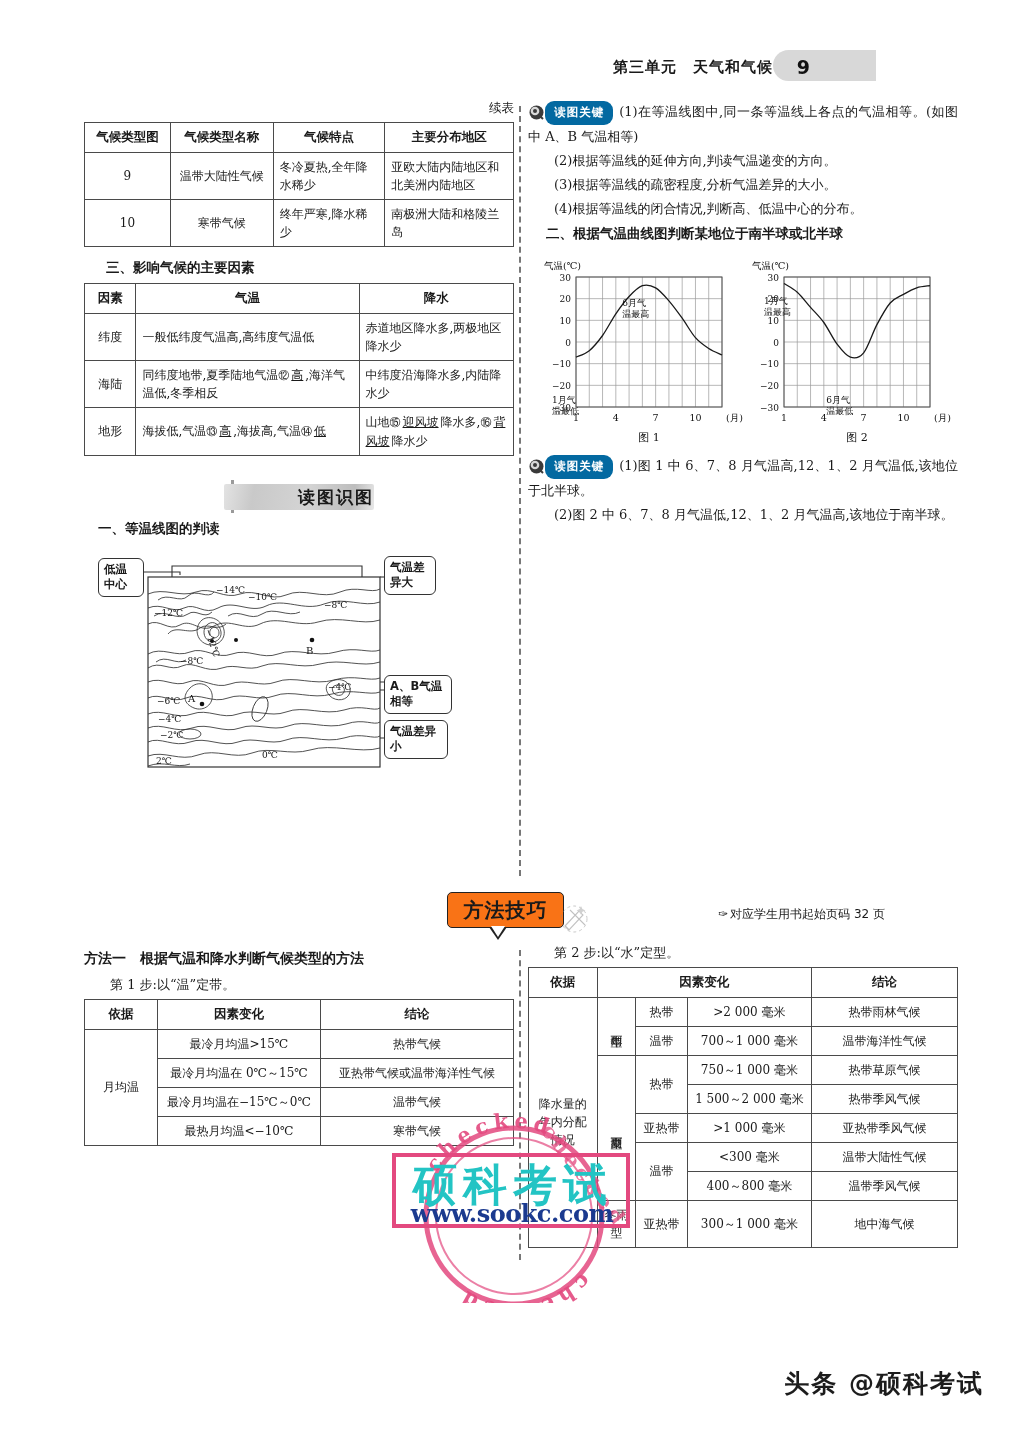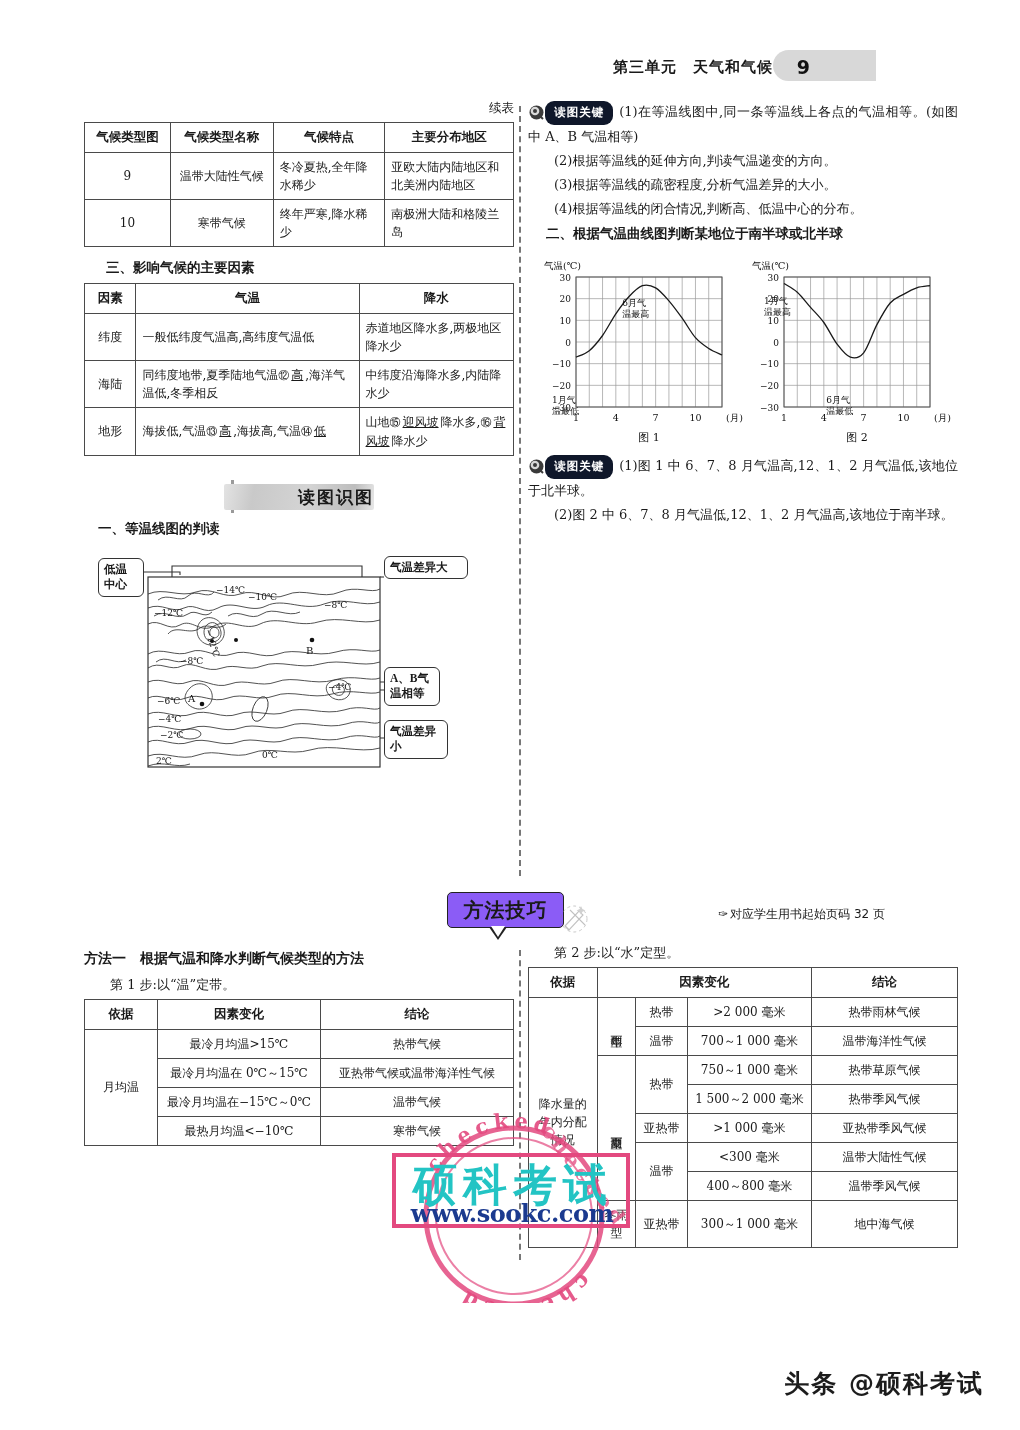--- a/index.html
+++ b/index.html
@@ -140,7 +140,7 @@
   
   .keybadge { display: inline-block; vertical-align: middle; margin-right: 6px; }
   .kb-pill {
-    display: inline-block; background: #0f172a; color: #fff;
+    display: inline-block; background: #0369a1; color: #fff;
     border-radius: 9px; padding: 1px 9px 2px 9px;
     font-size: 11.5px; font-weight: bold; letter-spacing: 1px;
     font-family: "DejaVu Sans", "Liberation Sans", sans-serif;

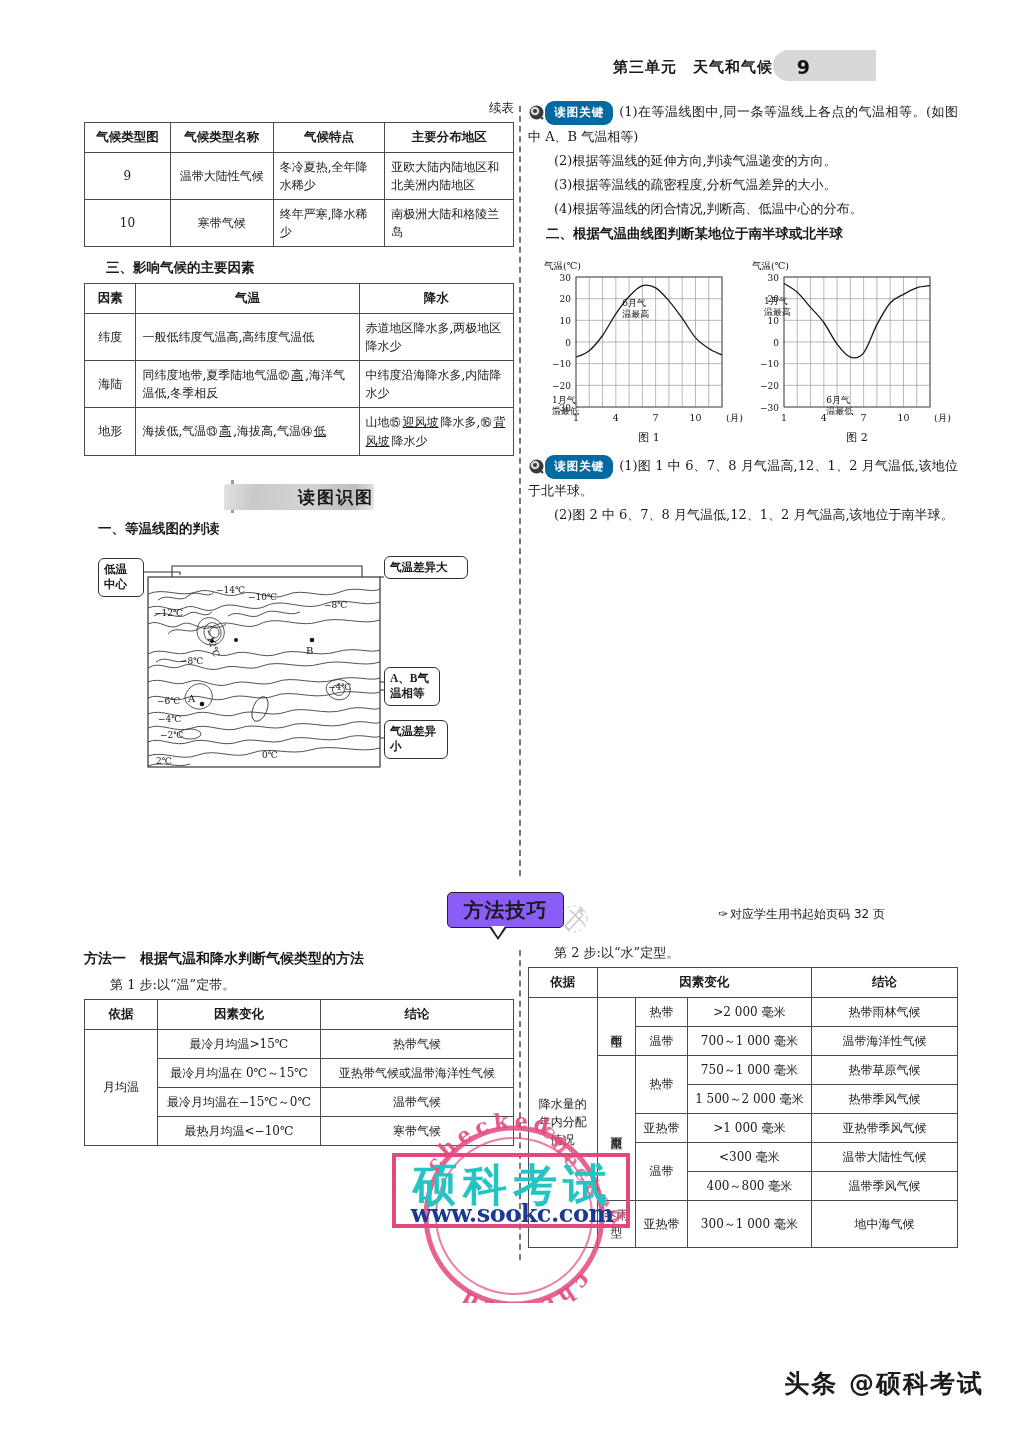--- a/index.html
+++ b/index.html
@@ -367,7 +367,7 @@
       </svg>
 
       <div class="callout" style="left:14px;top:16px;width:46px;">低温中心</div>
-      <div class="callout" style="left:300px;top:14px;width:84px;">气温差异大</div>
+      <div class="callout" style="left:300px;top:14px;width:52px;">气温差异大</div>
       <div class="callout" style="left:300px;top:125px;width:56px;font-family:Liberation Serif, serif;">A、B气温相等</div>
       <div class="callout" style="left:300px;top:178px;width:64px;">气温差异小</div>
     </div>

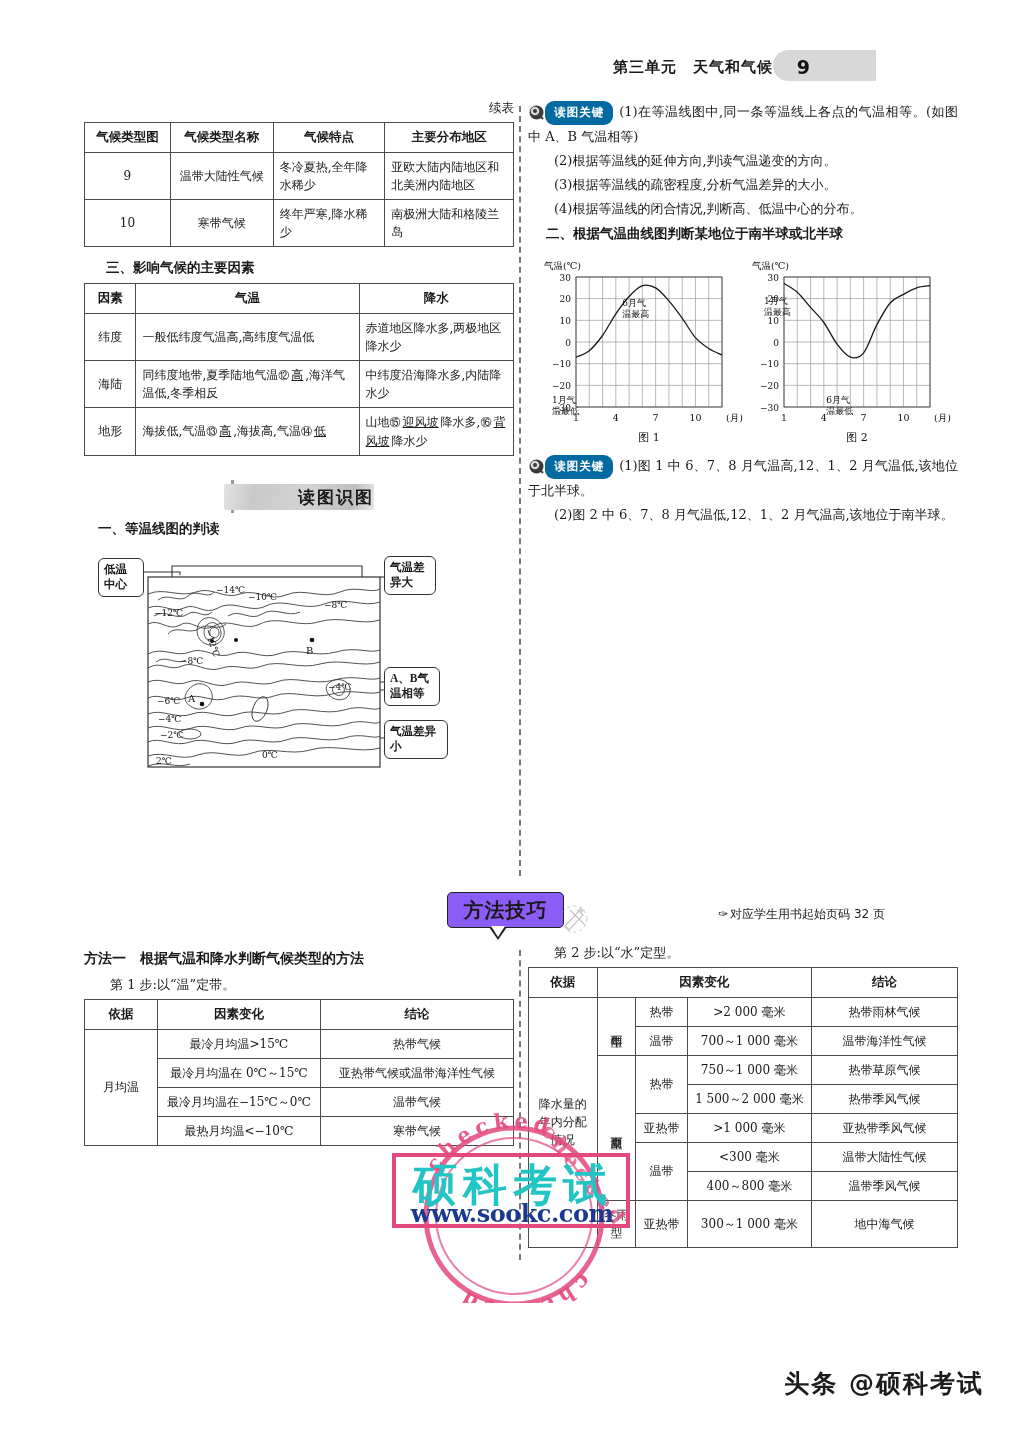--- a/index.html
+++ b/index.html
@@ -368,7 +368,7 @@
 
       <div class="callout" style="left:14px;top:16px;width:46px;">低温中心</div>
       <div class="callout" style="left:300px;top:14px;width:52px;">气温差异大</div>
-      <div class="callout" style="left:300px;top:125px;width:56px;font-family:Liberation Serif, serif;">A、B气温相等</div>
+      <div class="callout" style="left:300px;top:133px;width:68px;">A、B气温相等</div>
       <div class="callout" style="left:300px;top:178px;width:64px;">气温差异小</div>
     </div>
   </div>

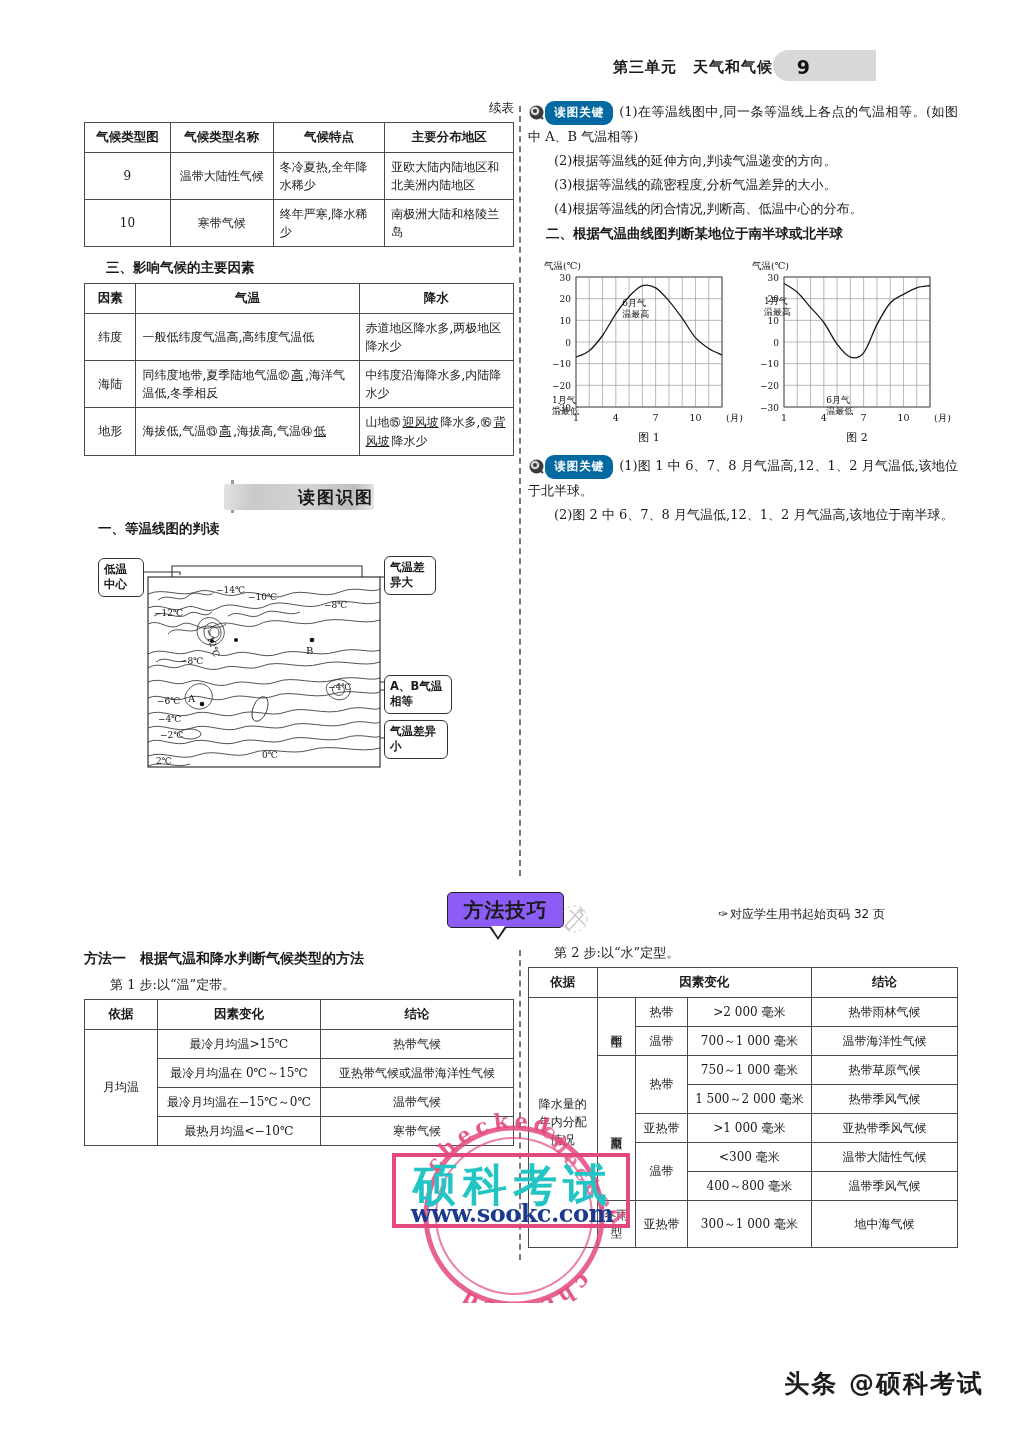--- a/index.html
+++ b/index.html
@@ -110,7 +110,7 @@
     text-align: center; line-height: 34px;
     font-size: 20px; font-weight: bold; letter-spacing: 1px;
     font-family: "DejaVu Sans", "Liberation Sans", sans-serif;
-    background:#8b5cf6;
+    background:#f97316;
   }
   .fangfa-tail {
     position: absolute; left: 42px; top: 35px;

